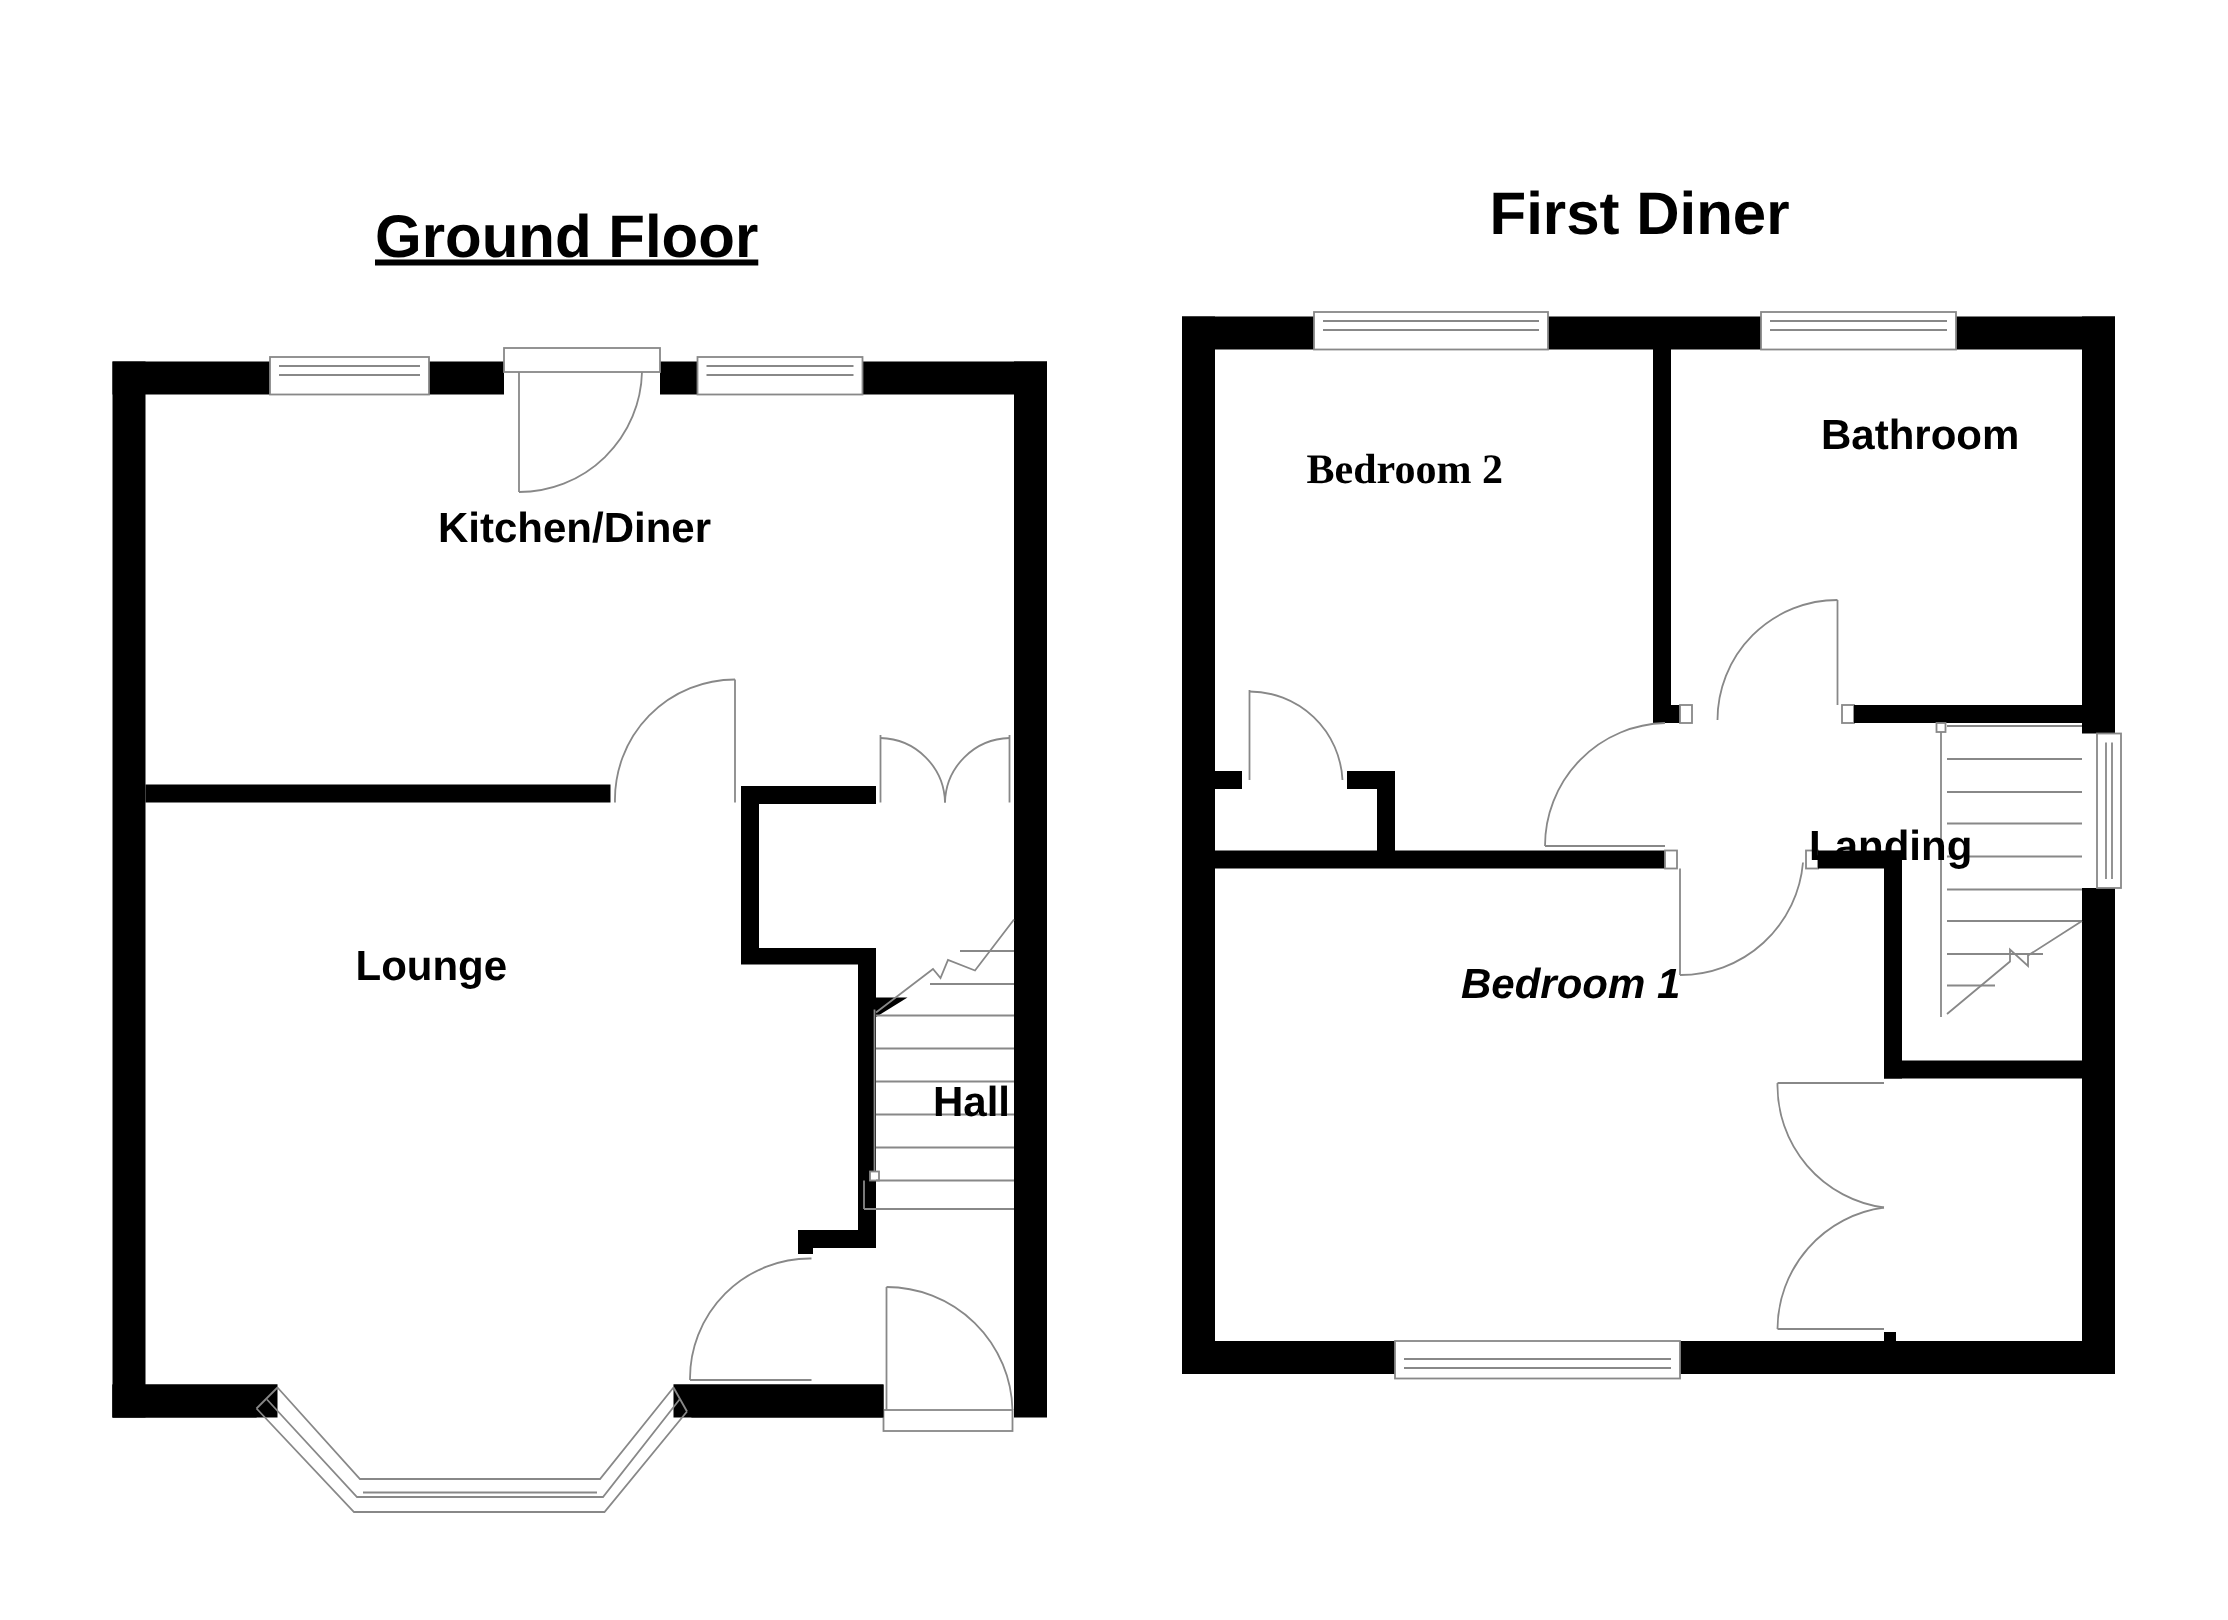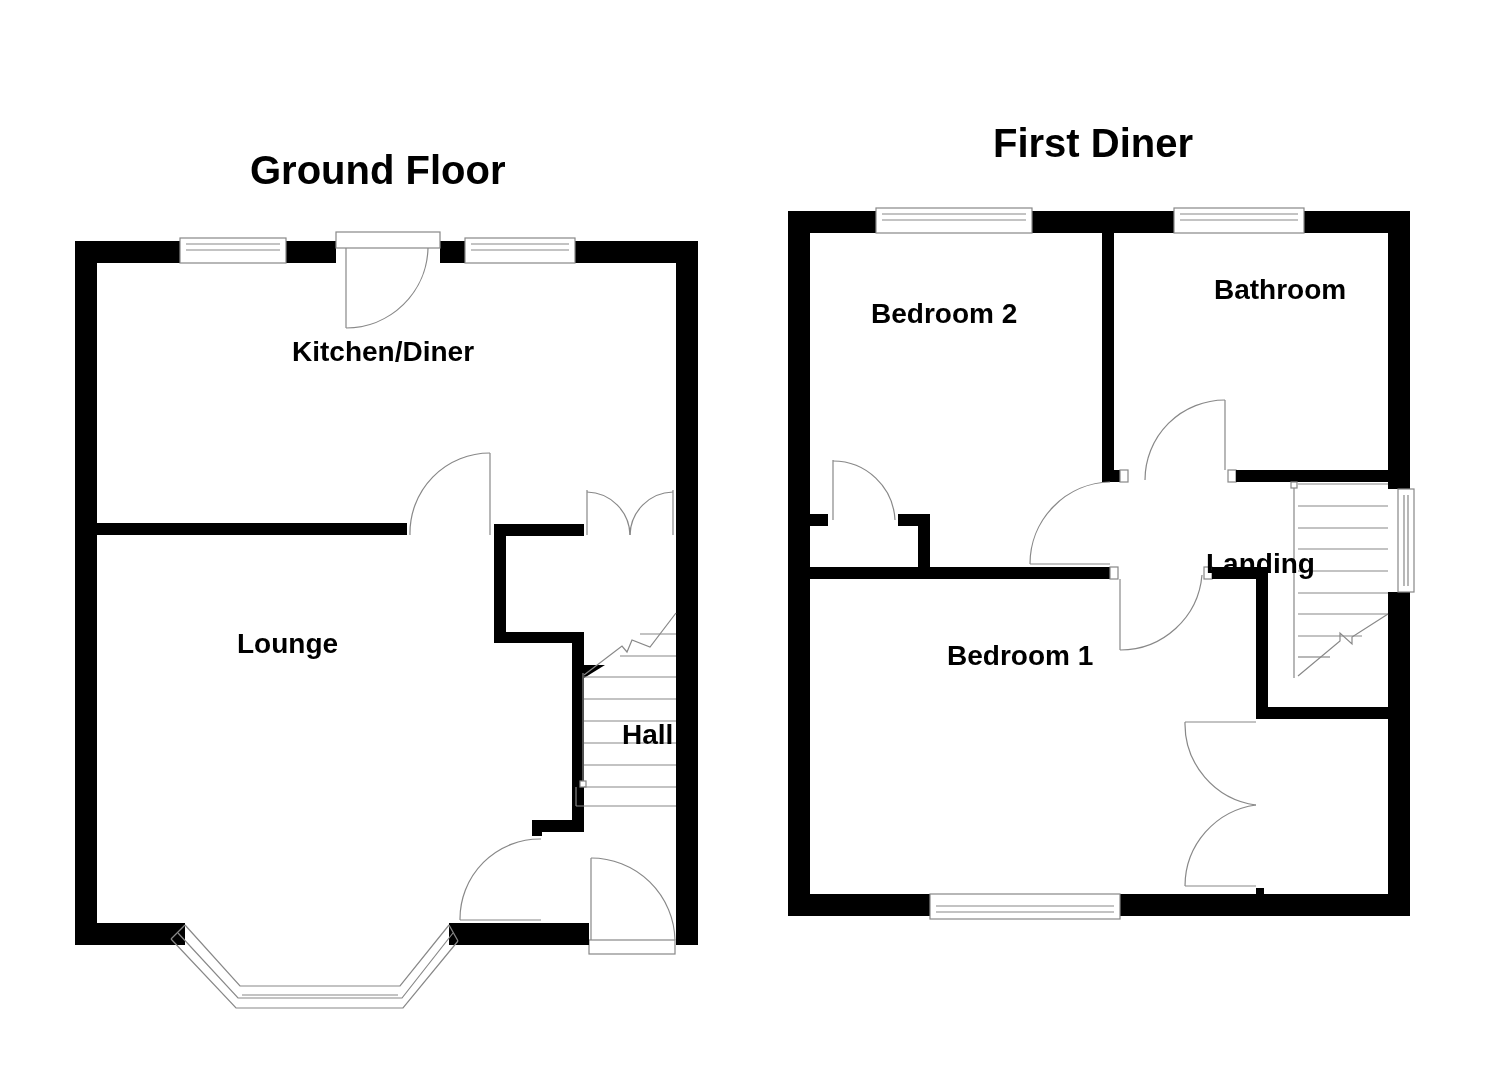--- a/index.html
+++ b/index.html
@@ -15,7 +15,7 @@
 </head>
 <body>
 
-<div class="title" style="left:250px; top:148px;">Ground Floor</div>
+<div class="title" style="left:250px; top:136px;text-decoration:underline;">Ground Floor</div>
 <div class="title" style="left:993px; top:121px;">First Diner</div>
 
 <svg class="plan" width="1485" height="1080" viewBox="0 0 1485 1080">

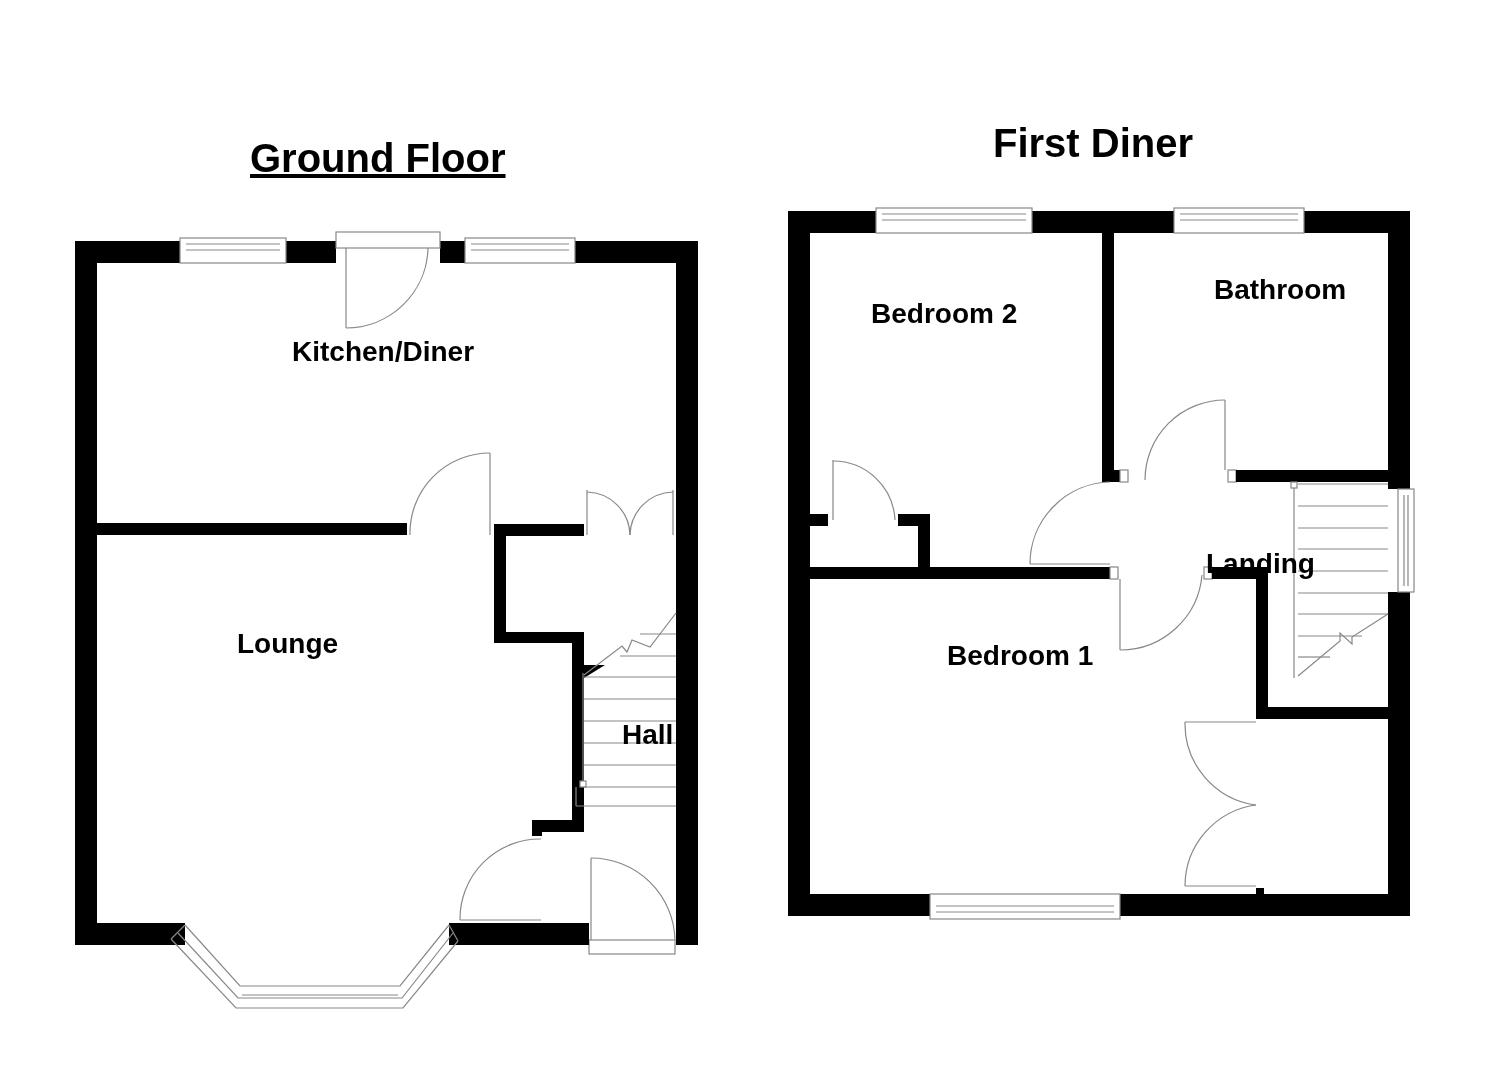--- a/index.html
+++ b/index.html
@@ -208,7 +208,7 @@
 <div class="room-label" style="left:237px; top:628px;">Lounge</div>
 <div class="room-label" style="left:622px; top:719px;">Hall</div>
 
-<div class="room-label" style="left:871px; top:298px;">Bedroom 2</div>
+<div class="room-label" style="left:871px; top:298px;font-family:Liberation Serif, serif;">Bedroom 2</div>
 <div class="room-label" style="left:1214px; top:274px;">Bathroom</div>
 <div class="room-label" style="left:1206px; top:516px;margin-top:32px;">Landing</div>
 <div class="room-label" style="left:947px; top:640px;">Bedroom 1</div>

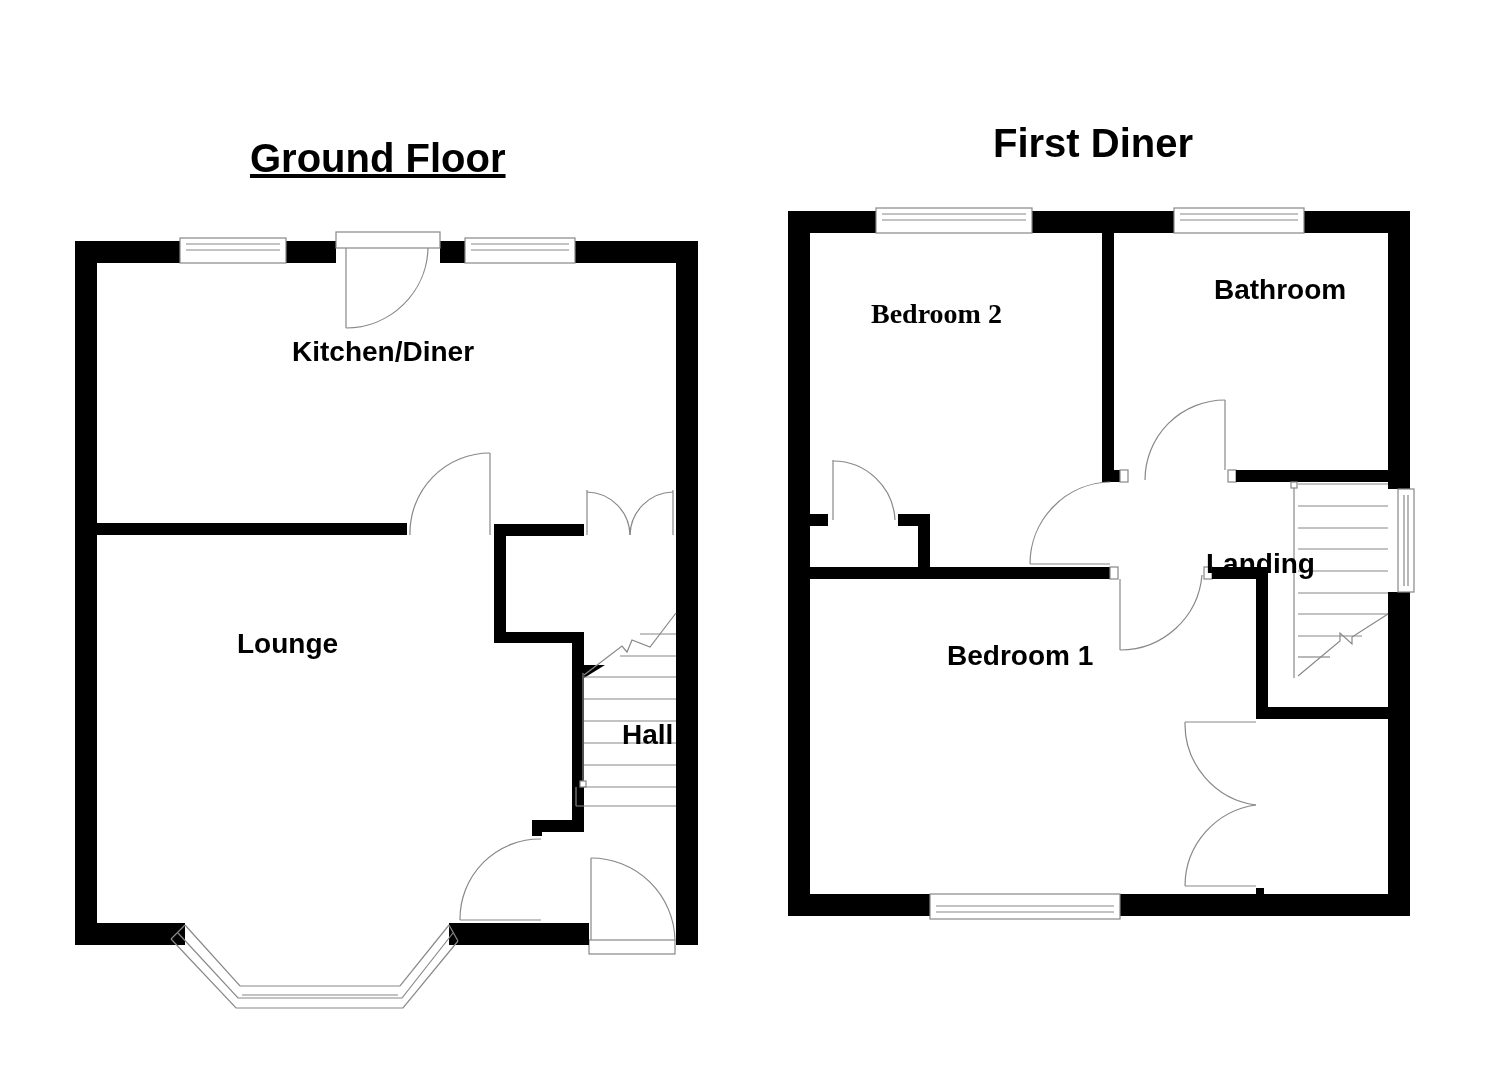--- a/index.html
+++ b/index.html
@@ -211,6 +211,6 @@
 <div class="room-label" style="left:871px; top:298px;font-family:Liberation Serif, serif;">Bedroom 2</div>
 <div class="room-label" style="left:1214px; top:274px;">Bathroom</div>
 <div class="room-label" style="left:1206px; top:516px;margin-top:32px;">Landing</div>
-<div class="room-label" style="left:947px; top:640px;">Bedroom 1</div>
+<div class="room-label" style="left:974px; top:640px;font-style:italic;">Bedroom 1</div>
 
 </body></html>

